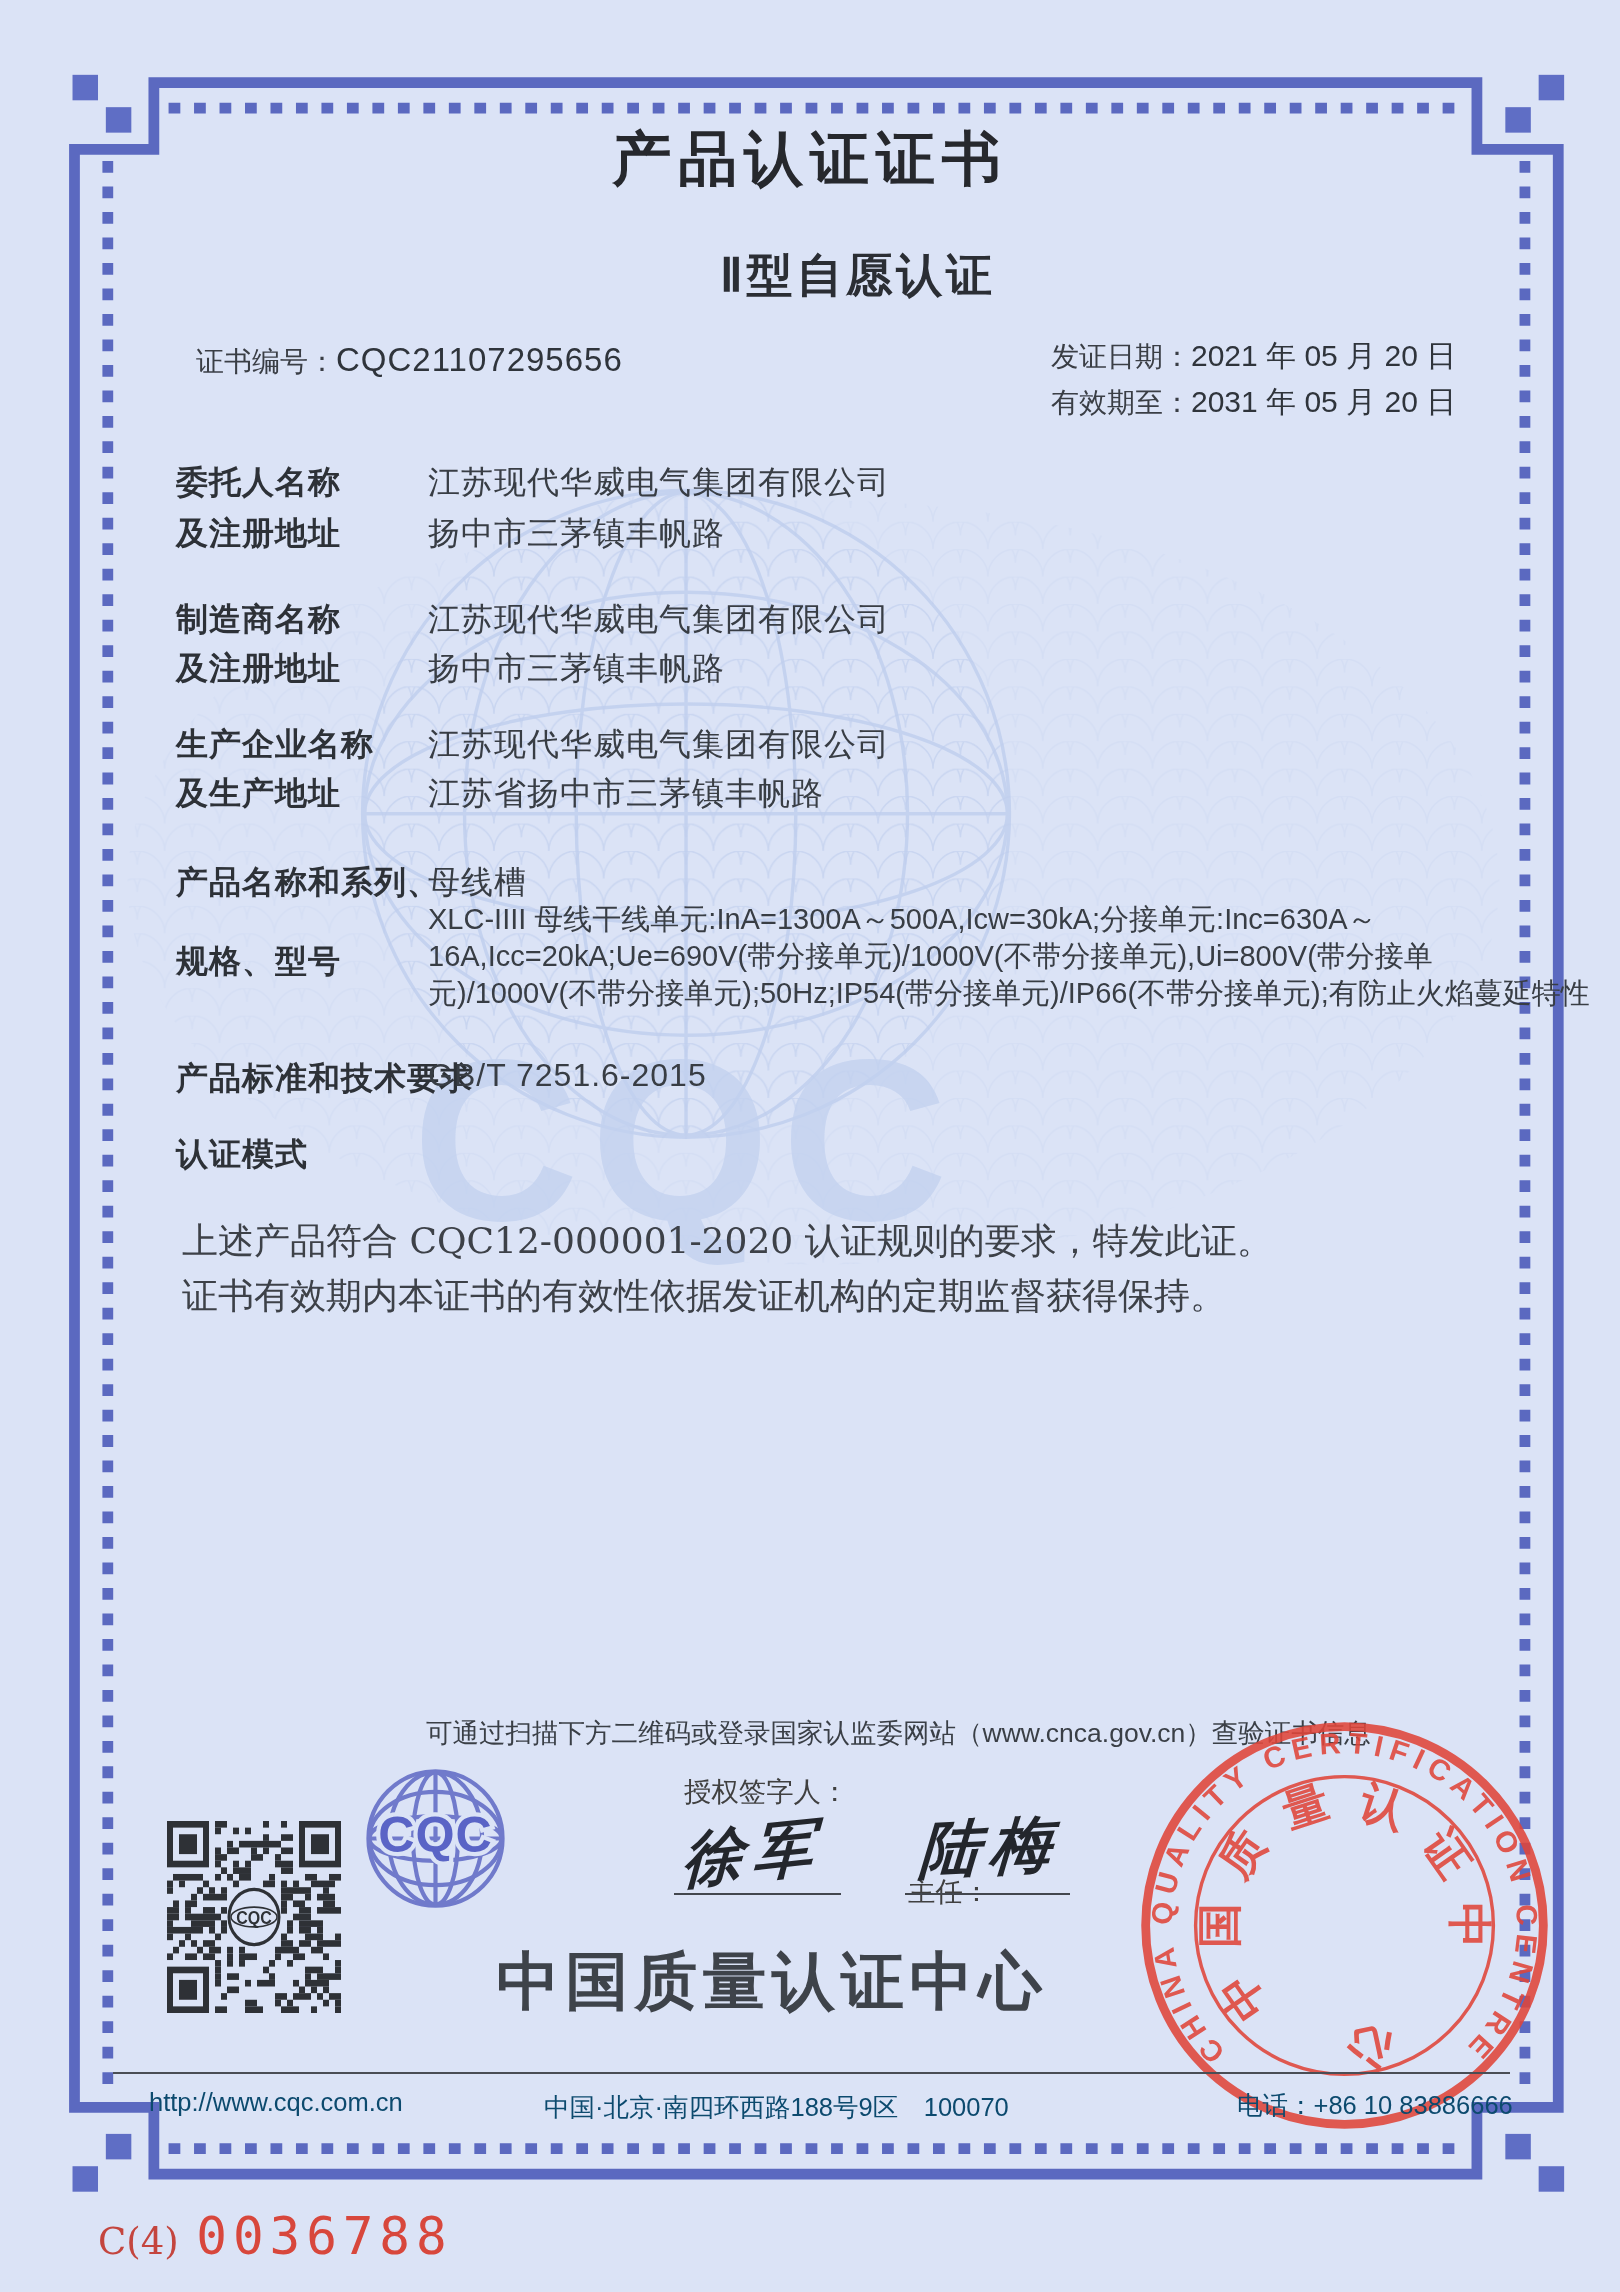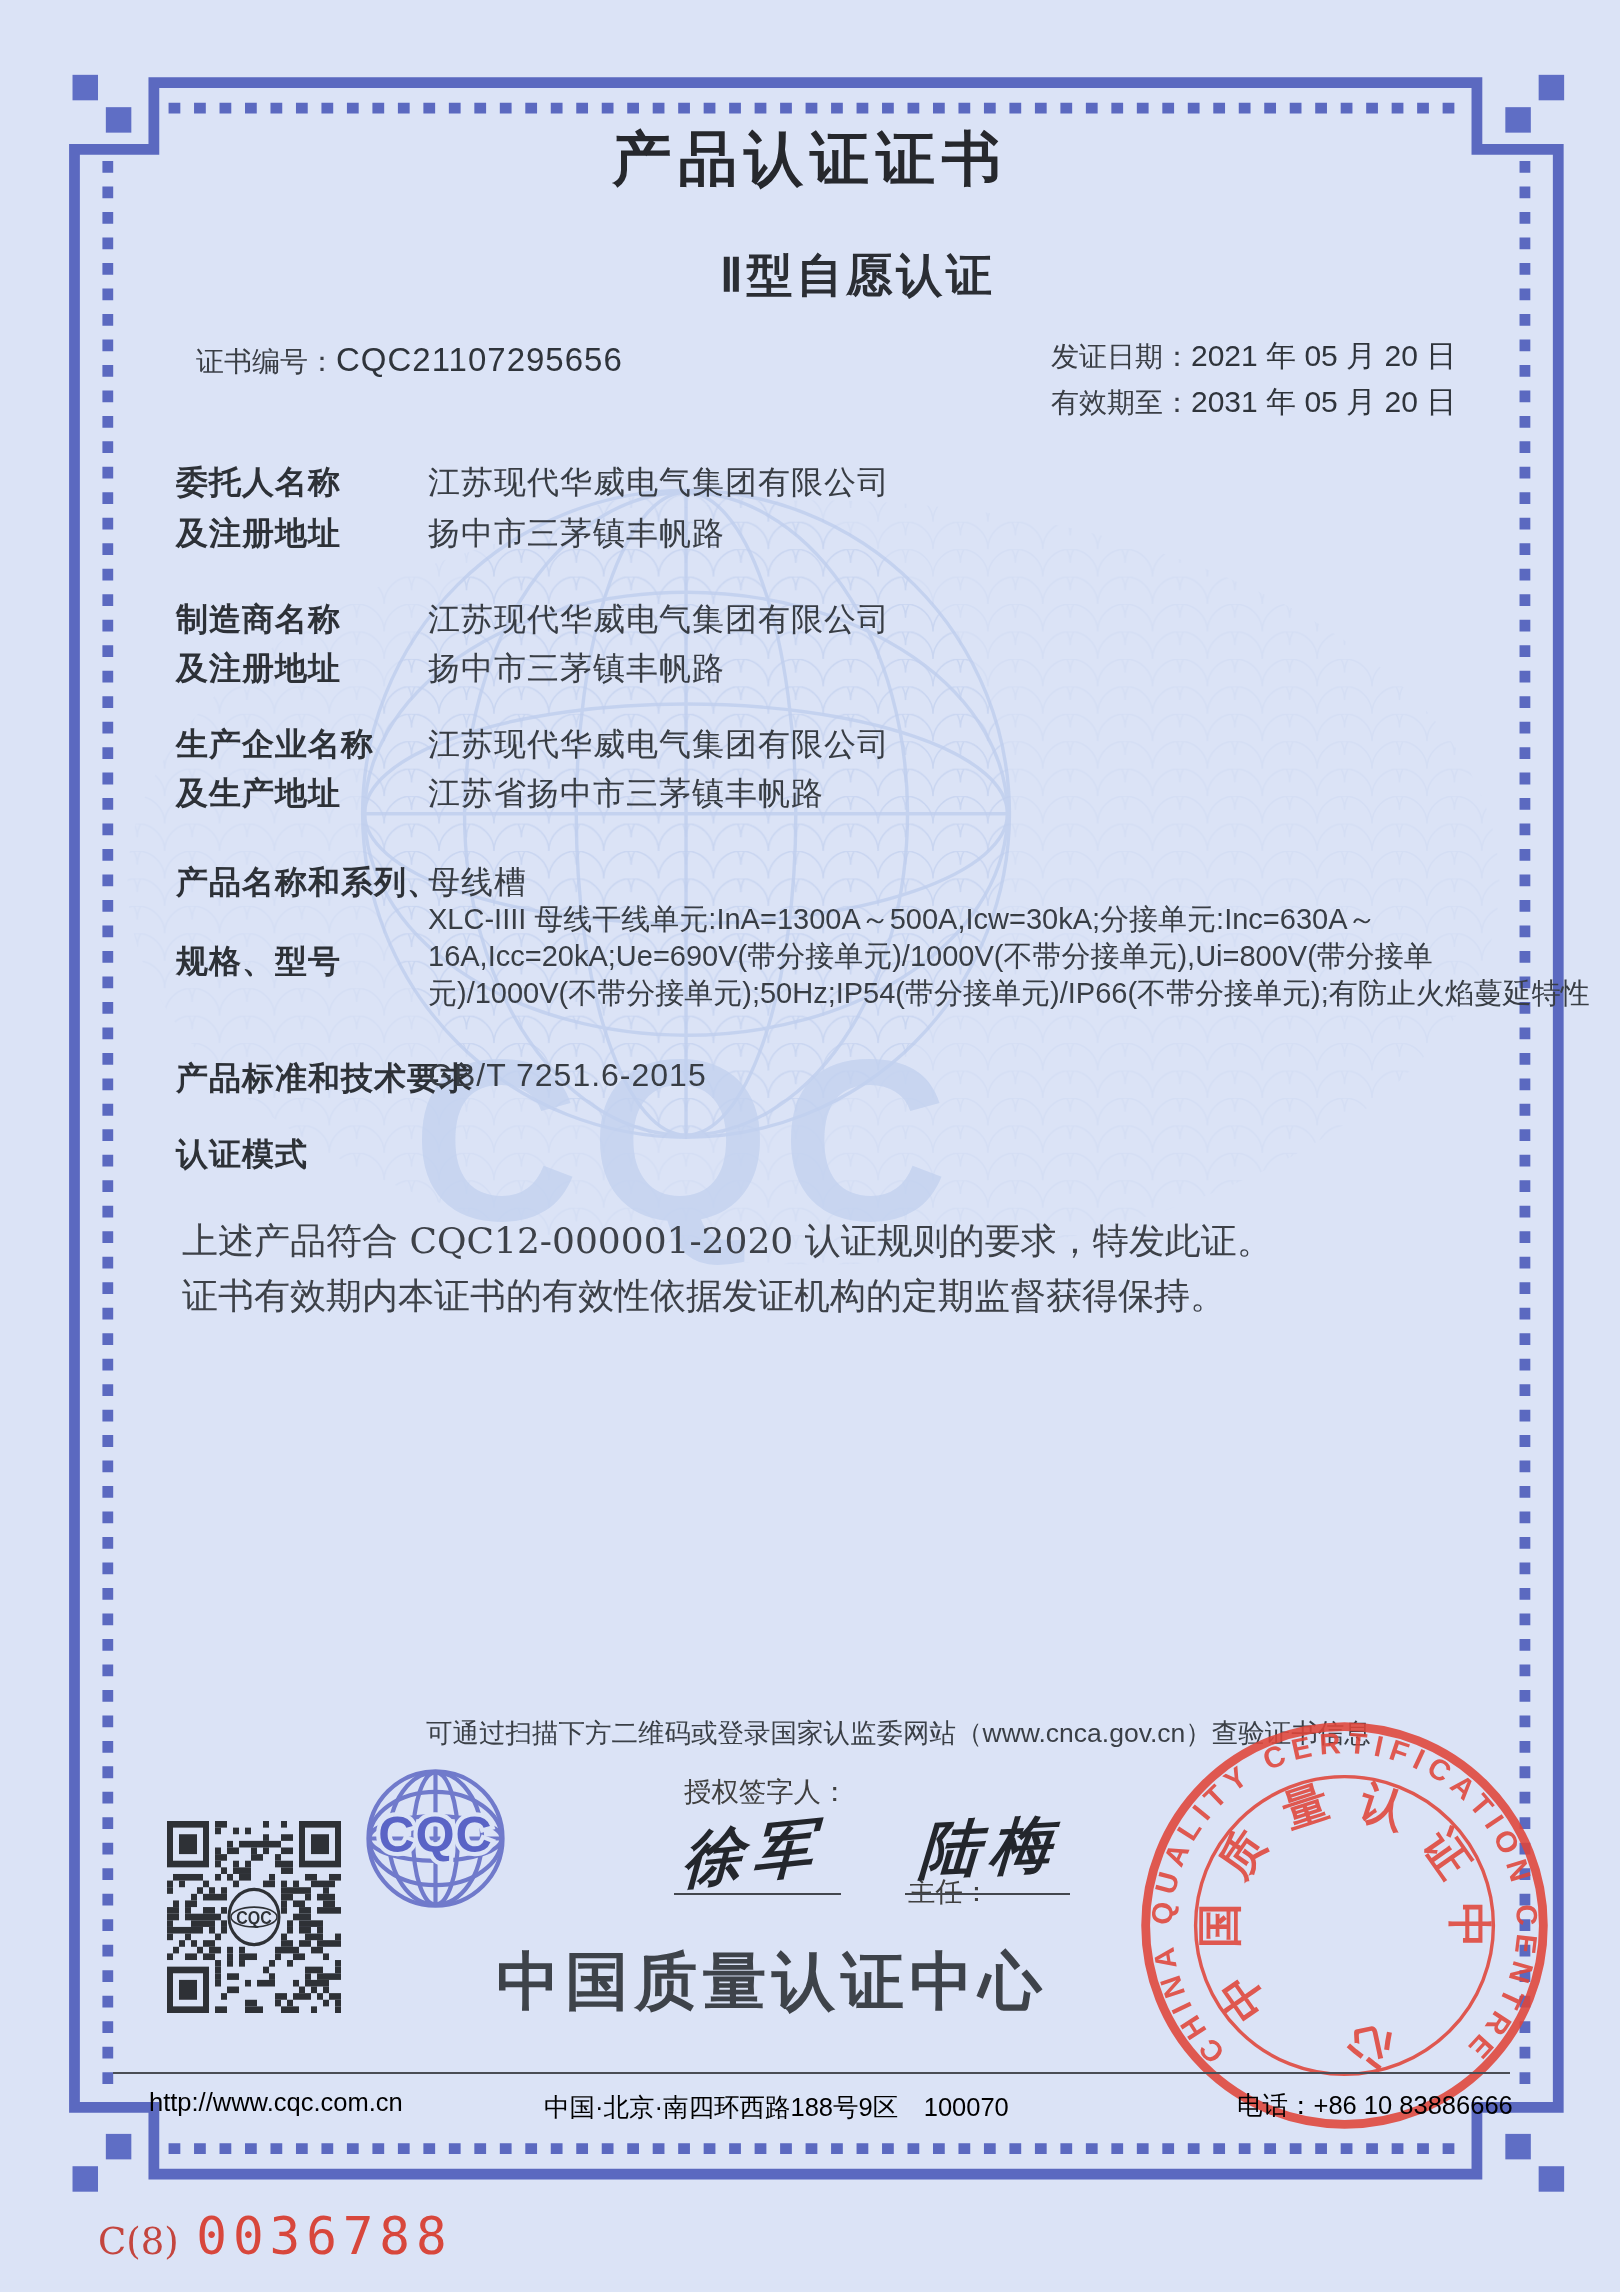--- a/index.html
+++ b/index.html
@@ -28,7 +28,7 @@
   .sigline{position:absolute;height:2px;background:#43474e;}
   .orgname{font-size:63px;font-weight:600;color:#3e434a;letter-spacing:5.9px;transform:translateX(-50%);}
   .footer-line{position:absolute;height:2px;background:#4a4e55;}
-  .ftext{font-size:25.5px;color:#000000;}
+  .ftext{font-size:25.5px;color:#0c4a6e;}
   .serial{display:flex;align-items:baseline;gap:17.6px;}
   .serial-prefix{font-size:37px;color:#c4453e;font-family:"DejaVu Serif",serif;}
   .serial-num{font-size:51px;color:#d8473c;letter-spacing:5.9px;font-family:"DejaVu Sans Mono",monospace;}

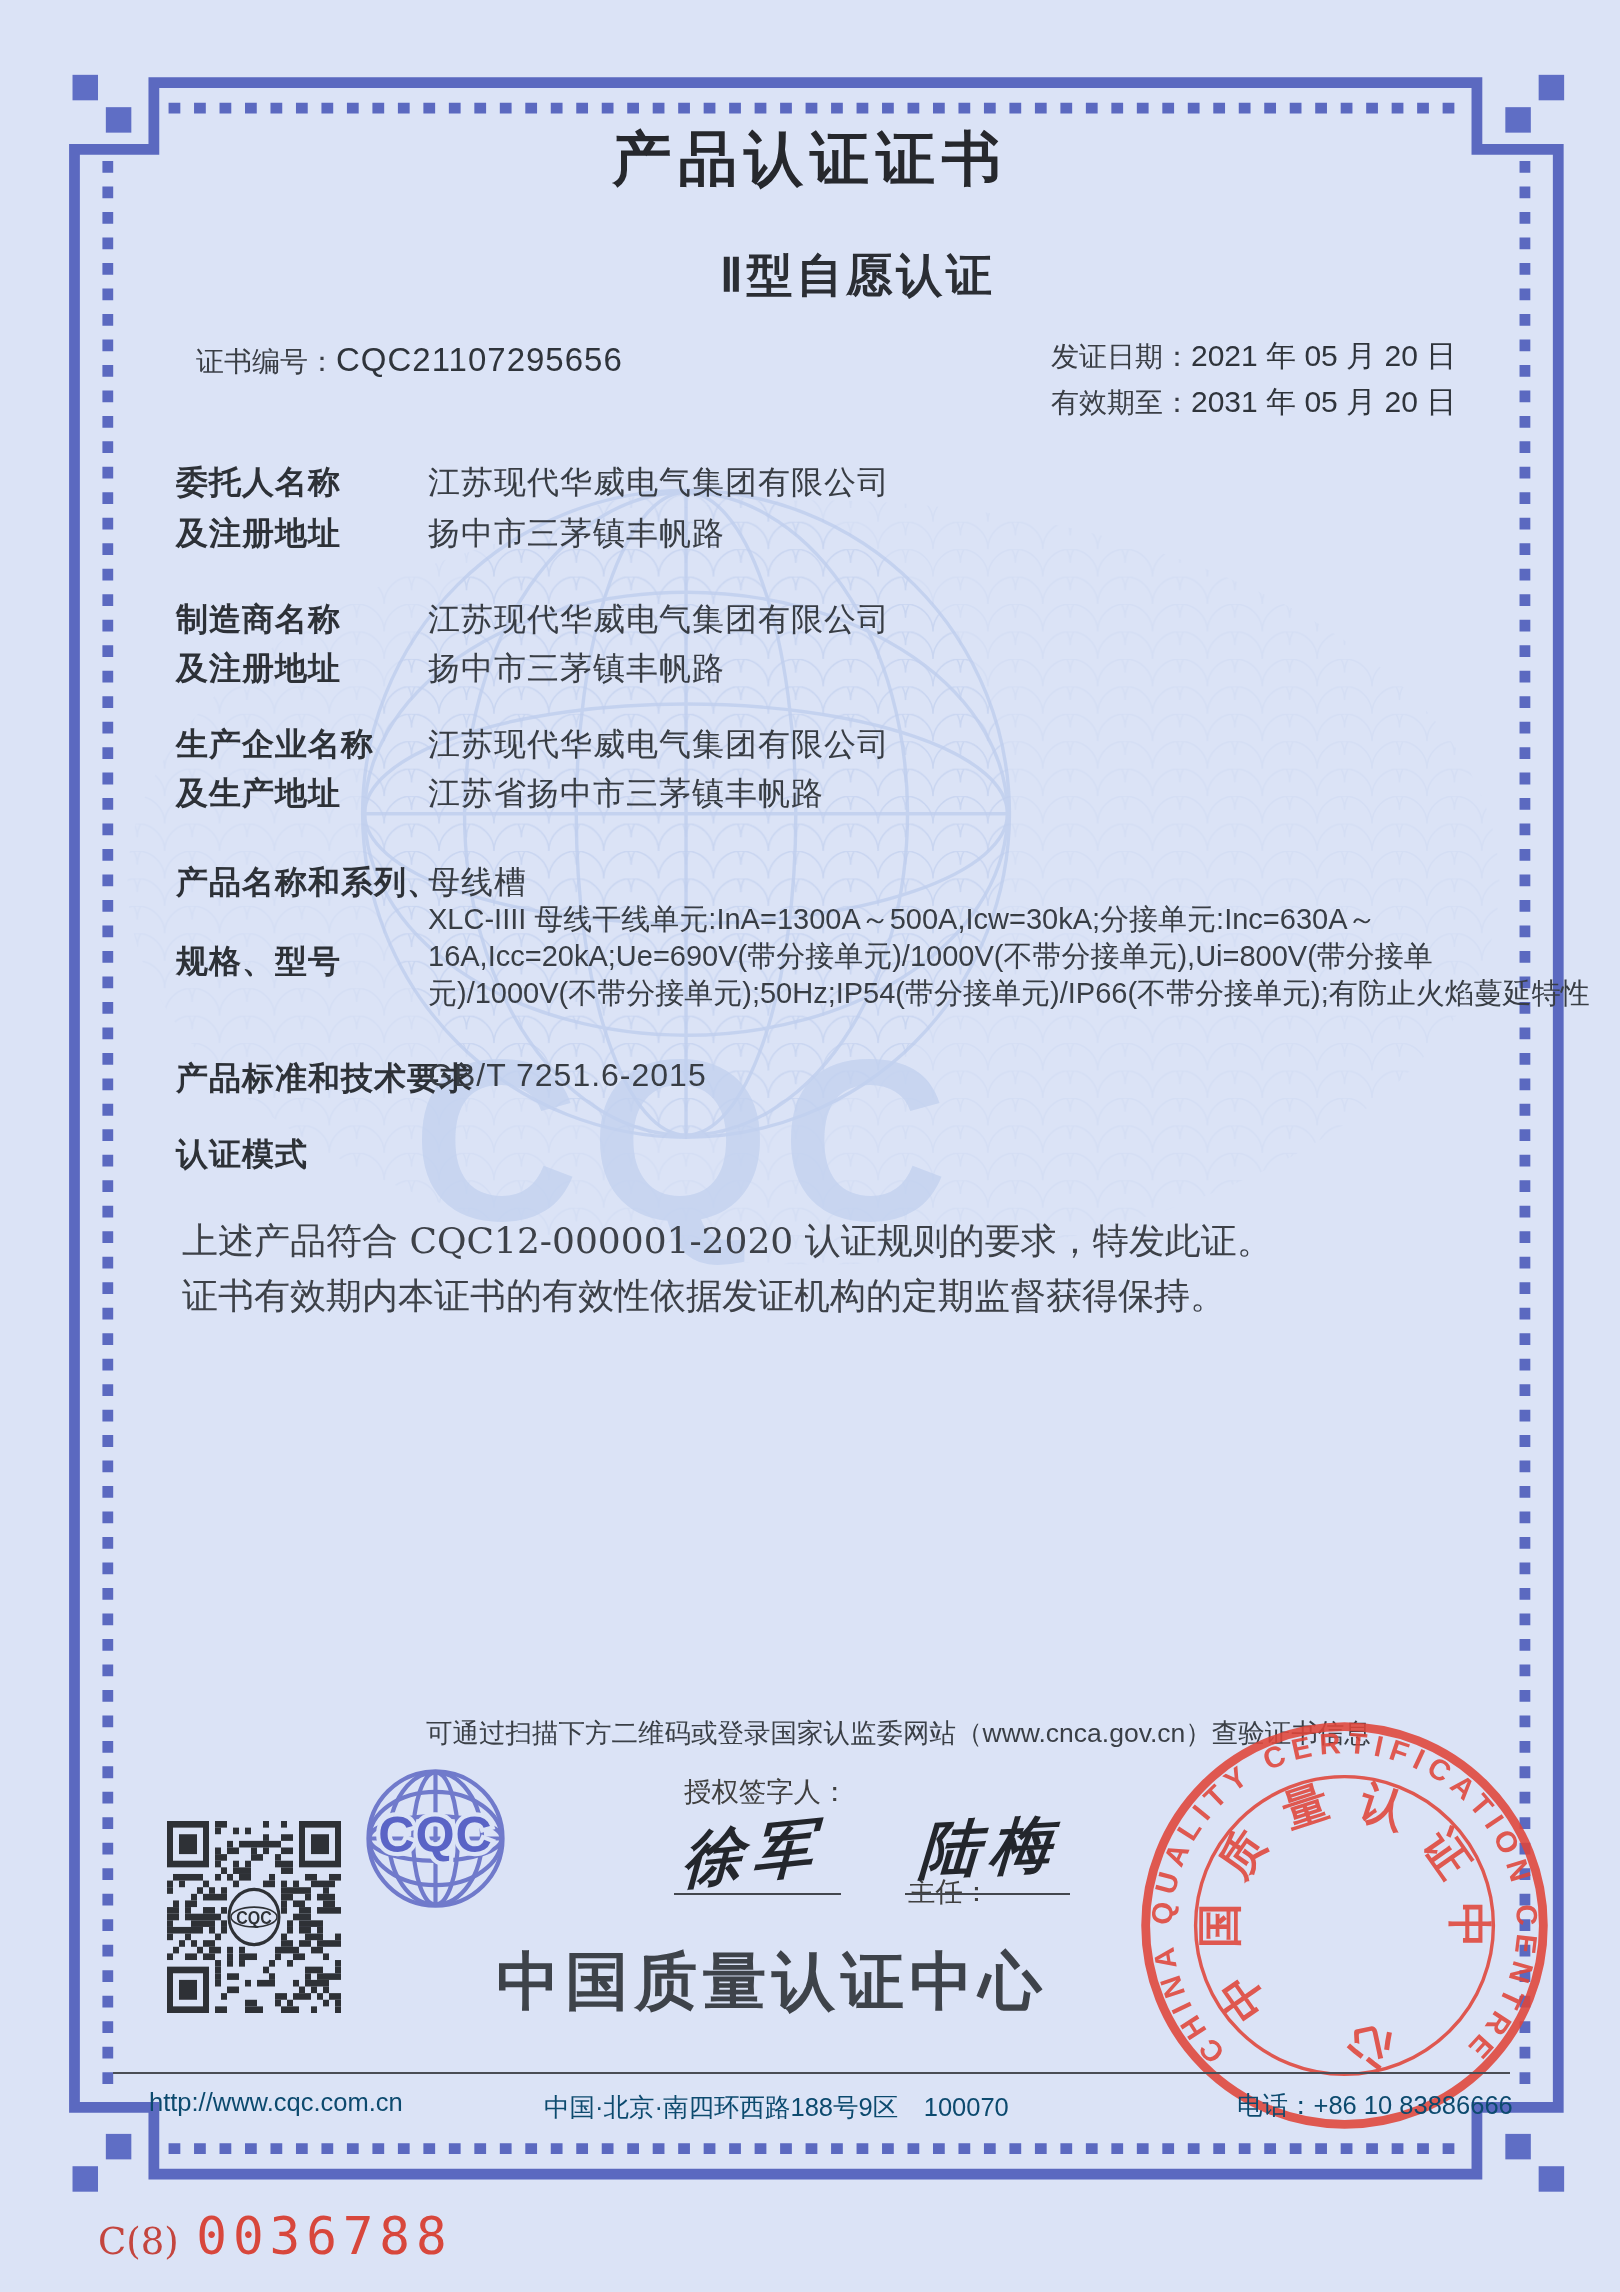--- a/index.html
+++ b/index.html
@@ -444,7 +444,7 @@
   </span>
 
   <div class="abs serial" style="left:98px;top:2207px;">
-    <span class="serial-prefix">C(8)</span>
+    <span class="serial-prefix">C(4)</span>
     <span class="serial-num">0036788</span>
   </div>
 

